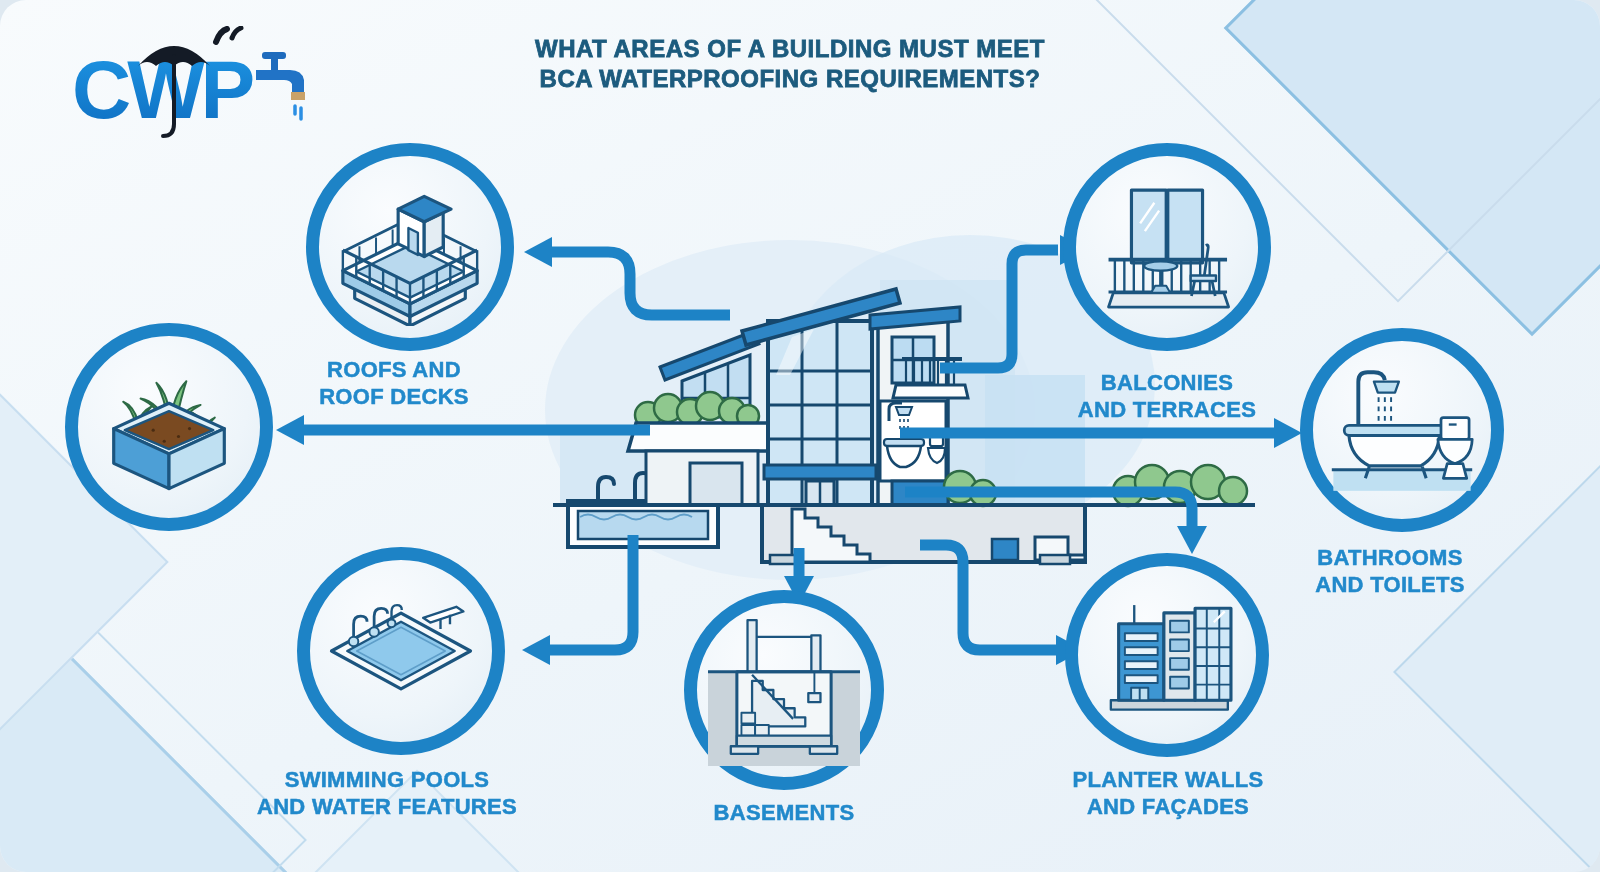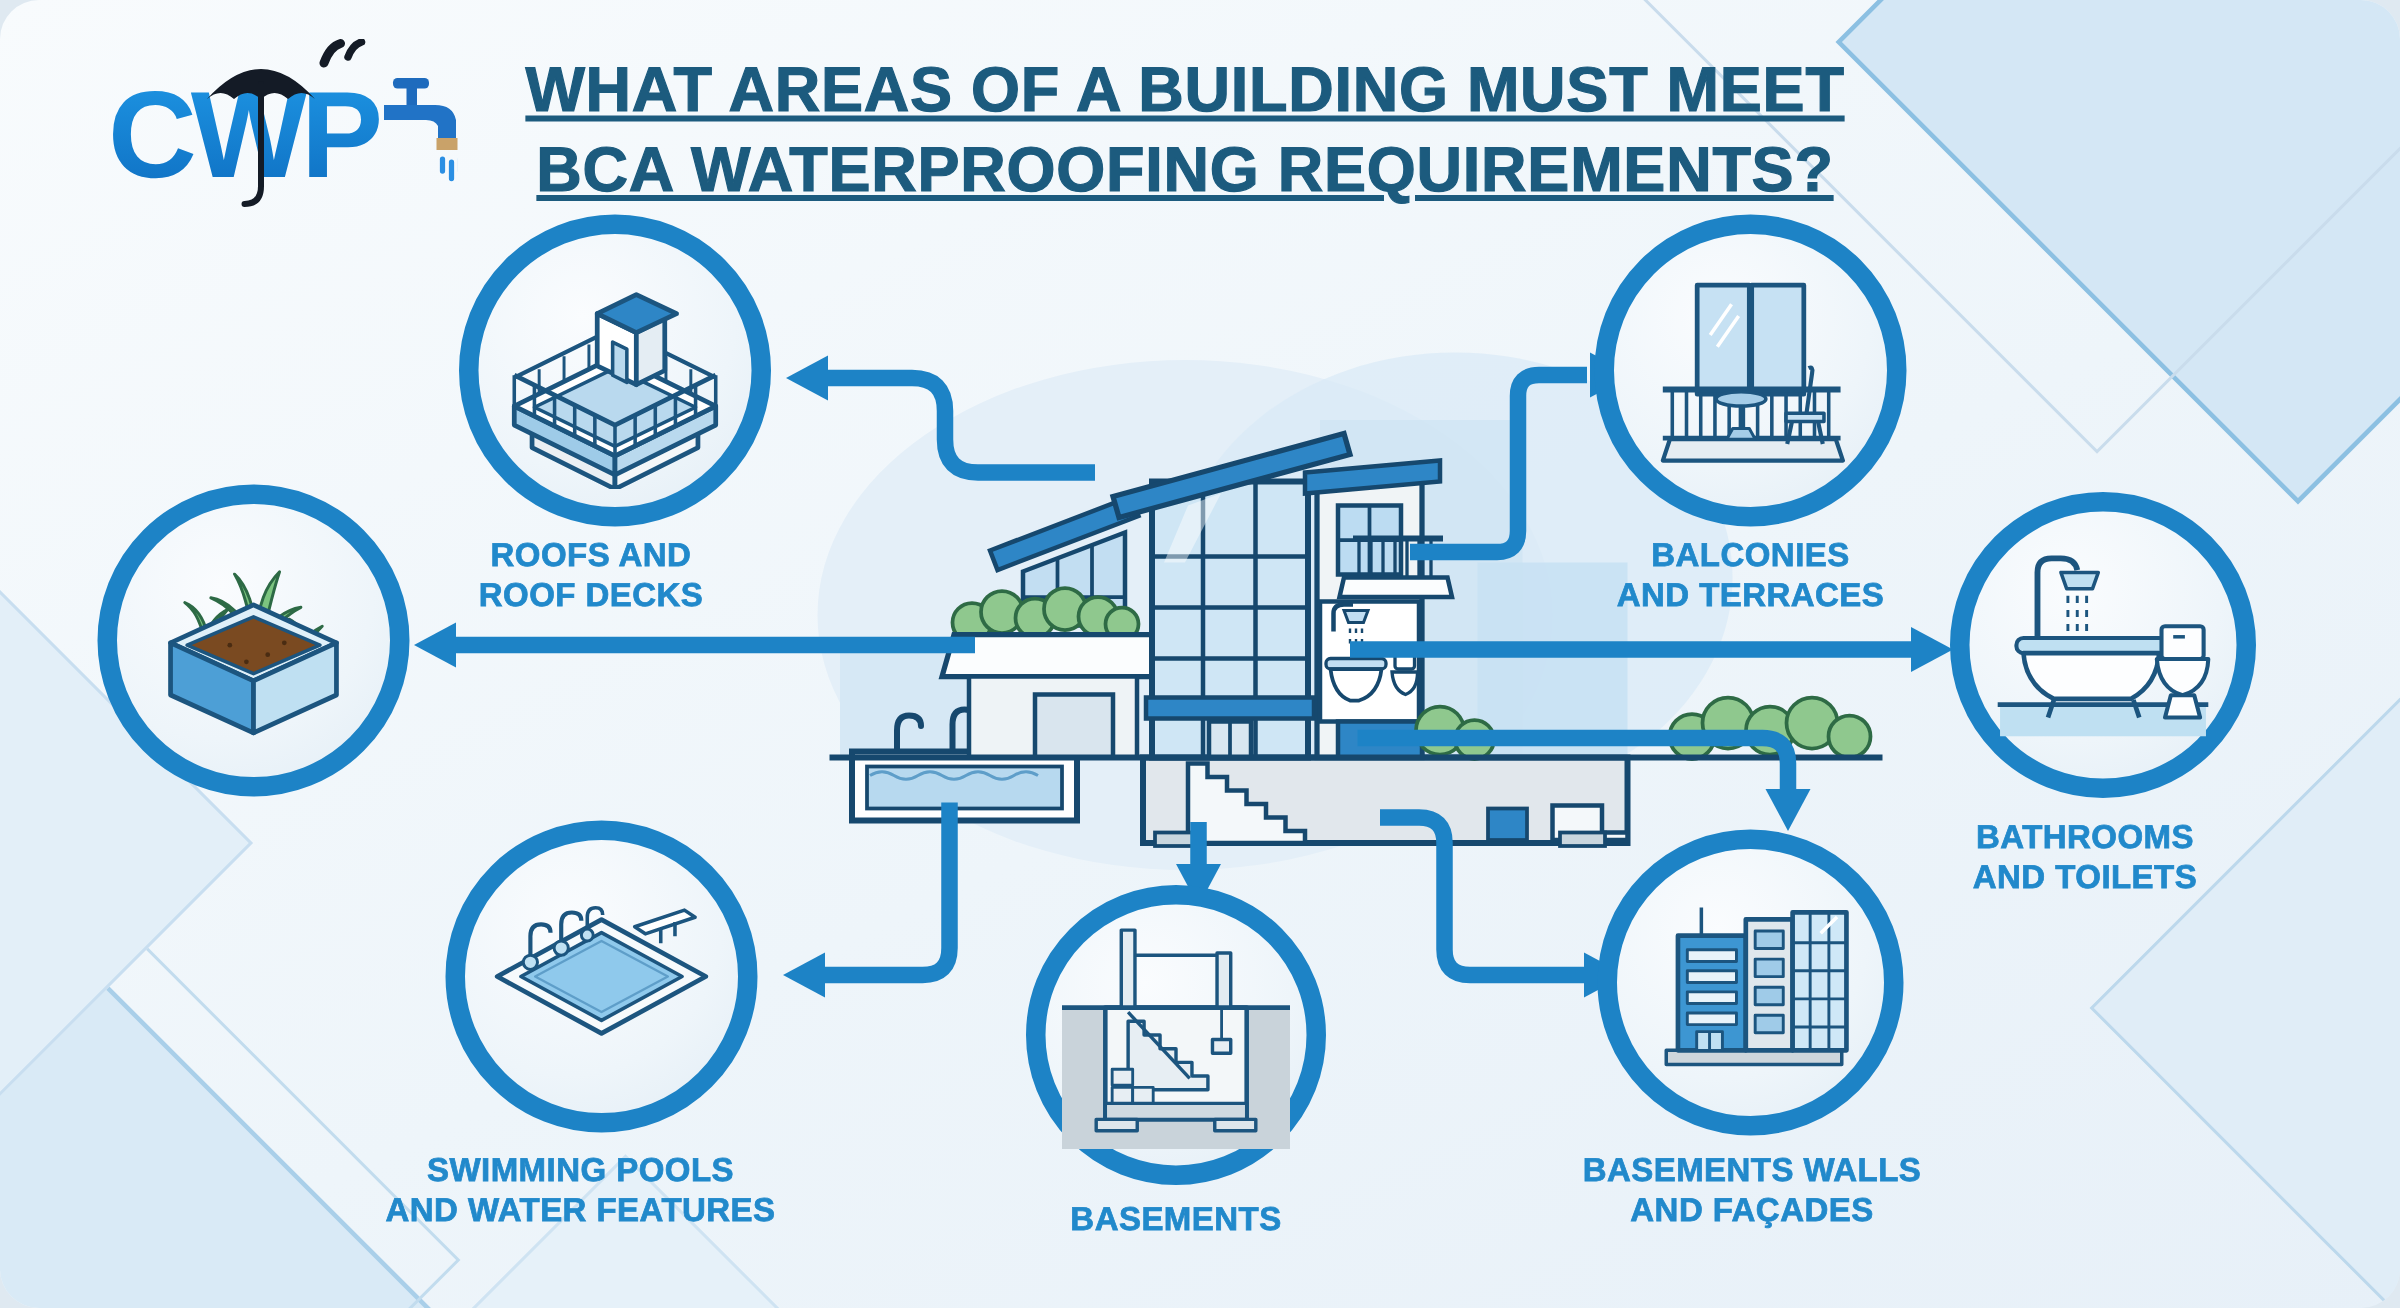--- a/index.html
+++ b/index.html
@@ -19,7 +19,7 @@
   .logo{position:absolute;left:70px;top:26px;width:235px;height:120px;}
 
   .title{position:absolute;left:330px;top:34px;width:920px;text-align:center;
-    color:#1c5b7e;font-weight:bold;font-size:42px;line-height:1.26;letter-spacing:.5px;text-decoration:underline;
+    color:#1c5b7e;font-weight:bold;font-size:24px;line-height:1.26;letter-spacing:.5px;
     -webkit-text-stroke:.8px #1c5b7e;}
 
   .node{position:absolute;}

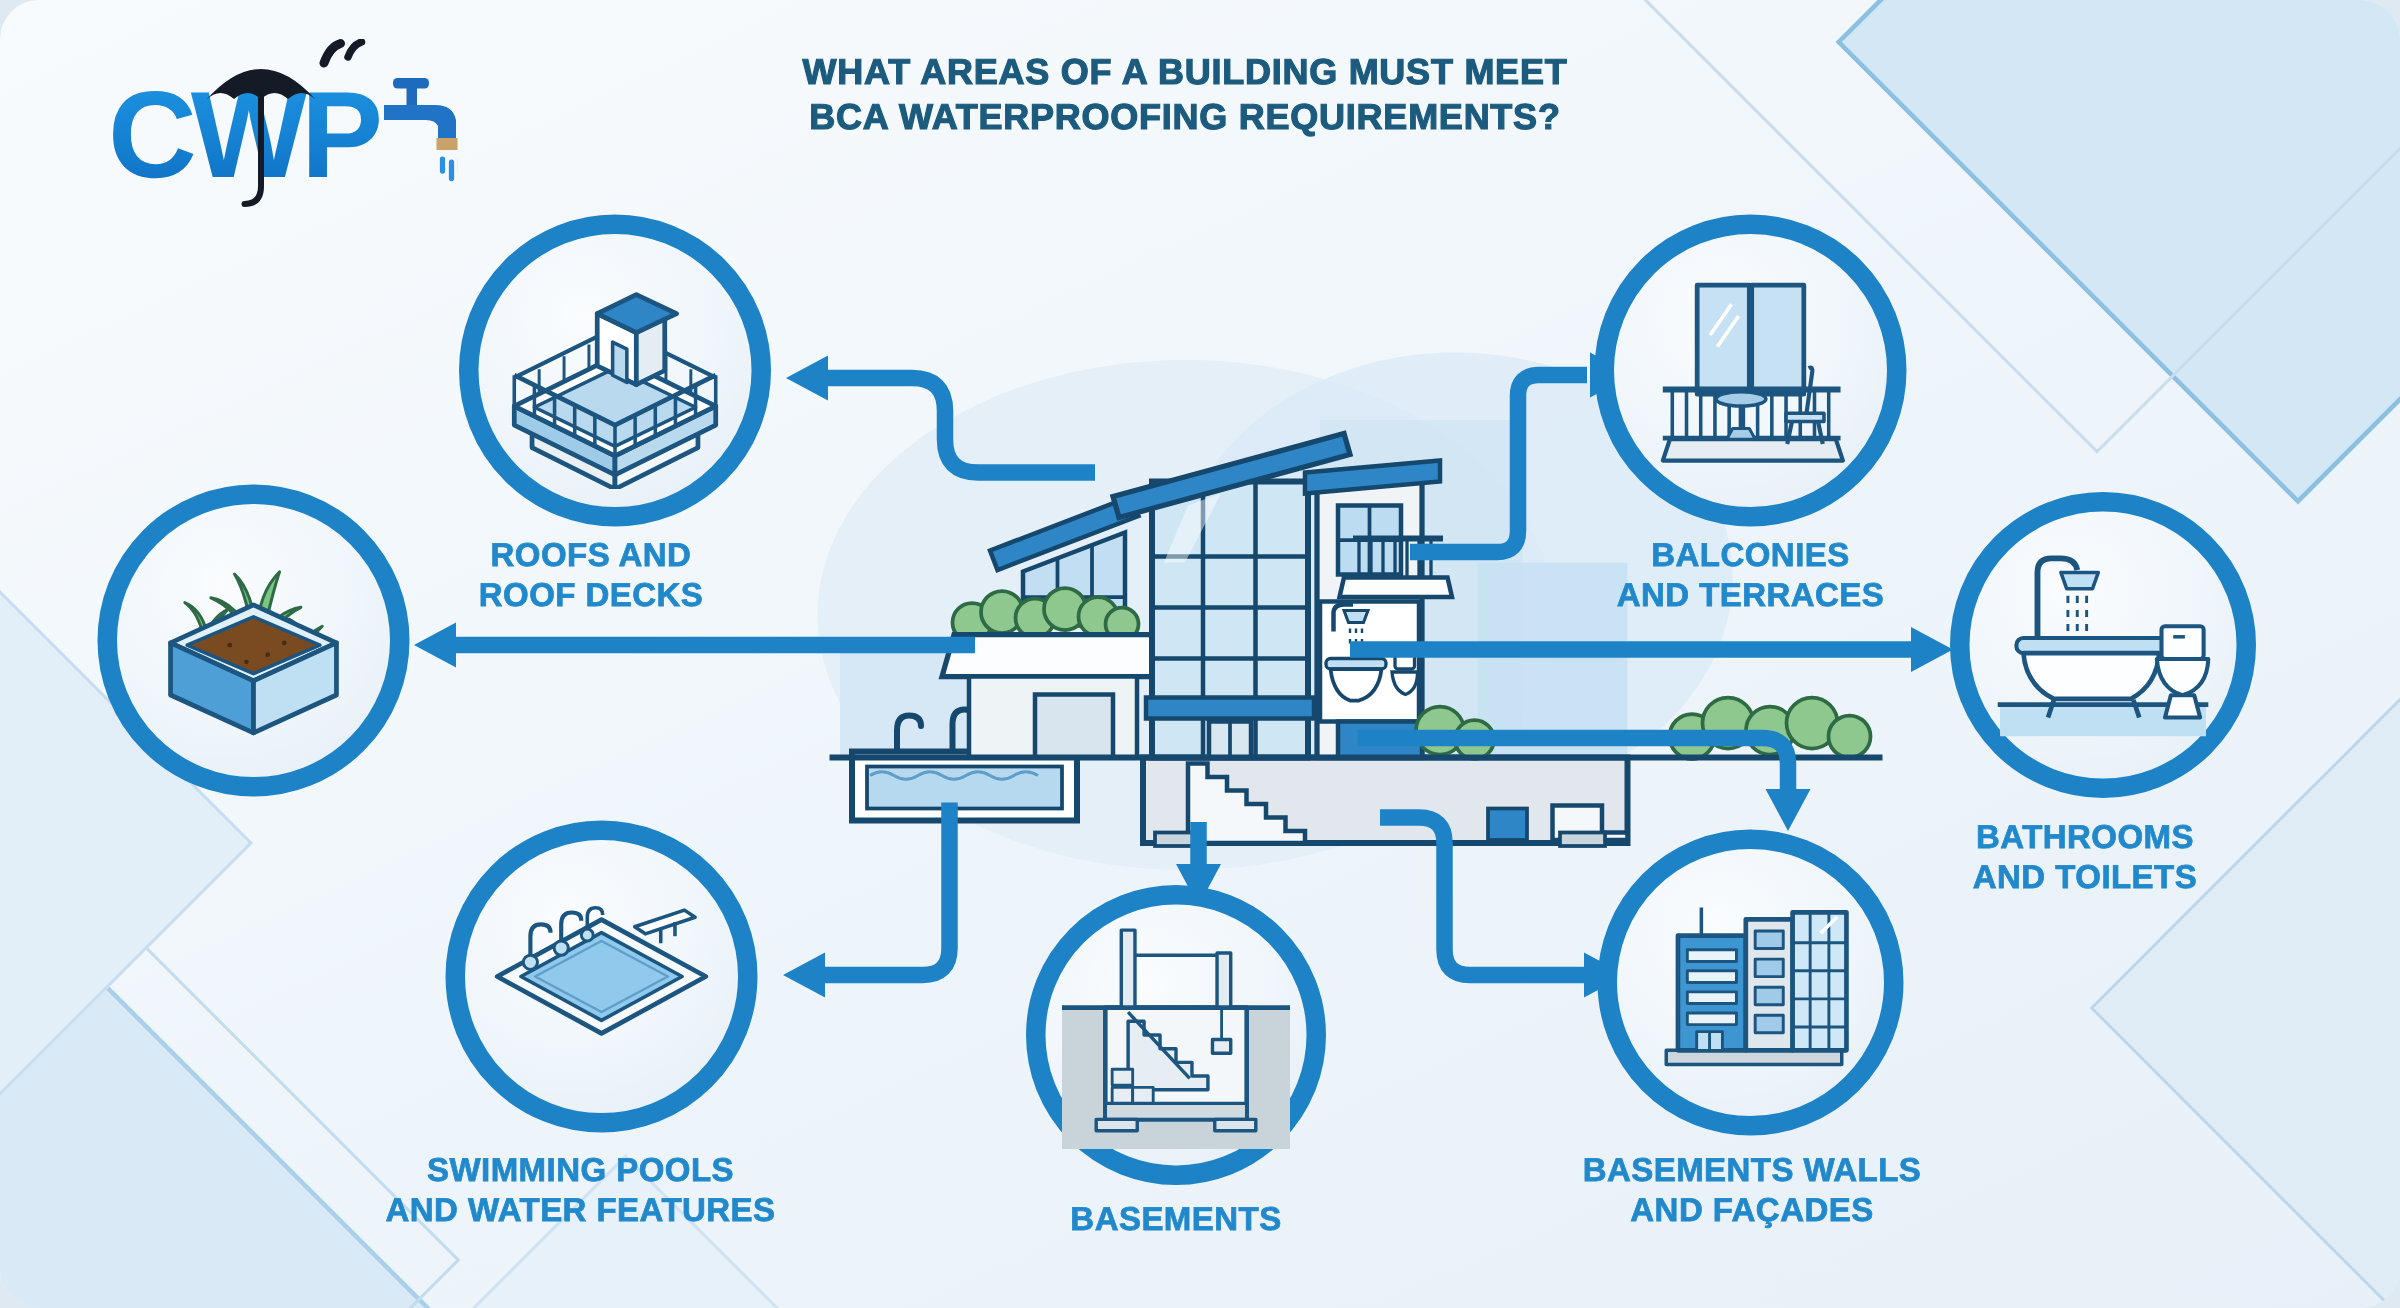--- a/index.html
+++ b/index.html
@@ -226,7 +226,7 @@
       </svg>
     </div>
   </div>
-  <div class="nlabel" style="left:1047px;top:357px;width:240px">BALCONIES
+  <div class="nlabel" style="left:1047px;top:370px;width:240px">BALCONIES
 AND TERRACES</div>
 
   <div class="node" style="left:65px;top:323px;width:208px;height:208px">

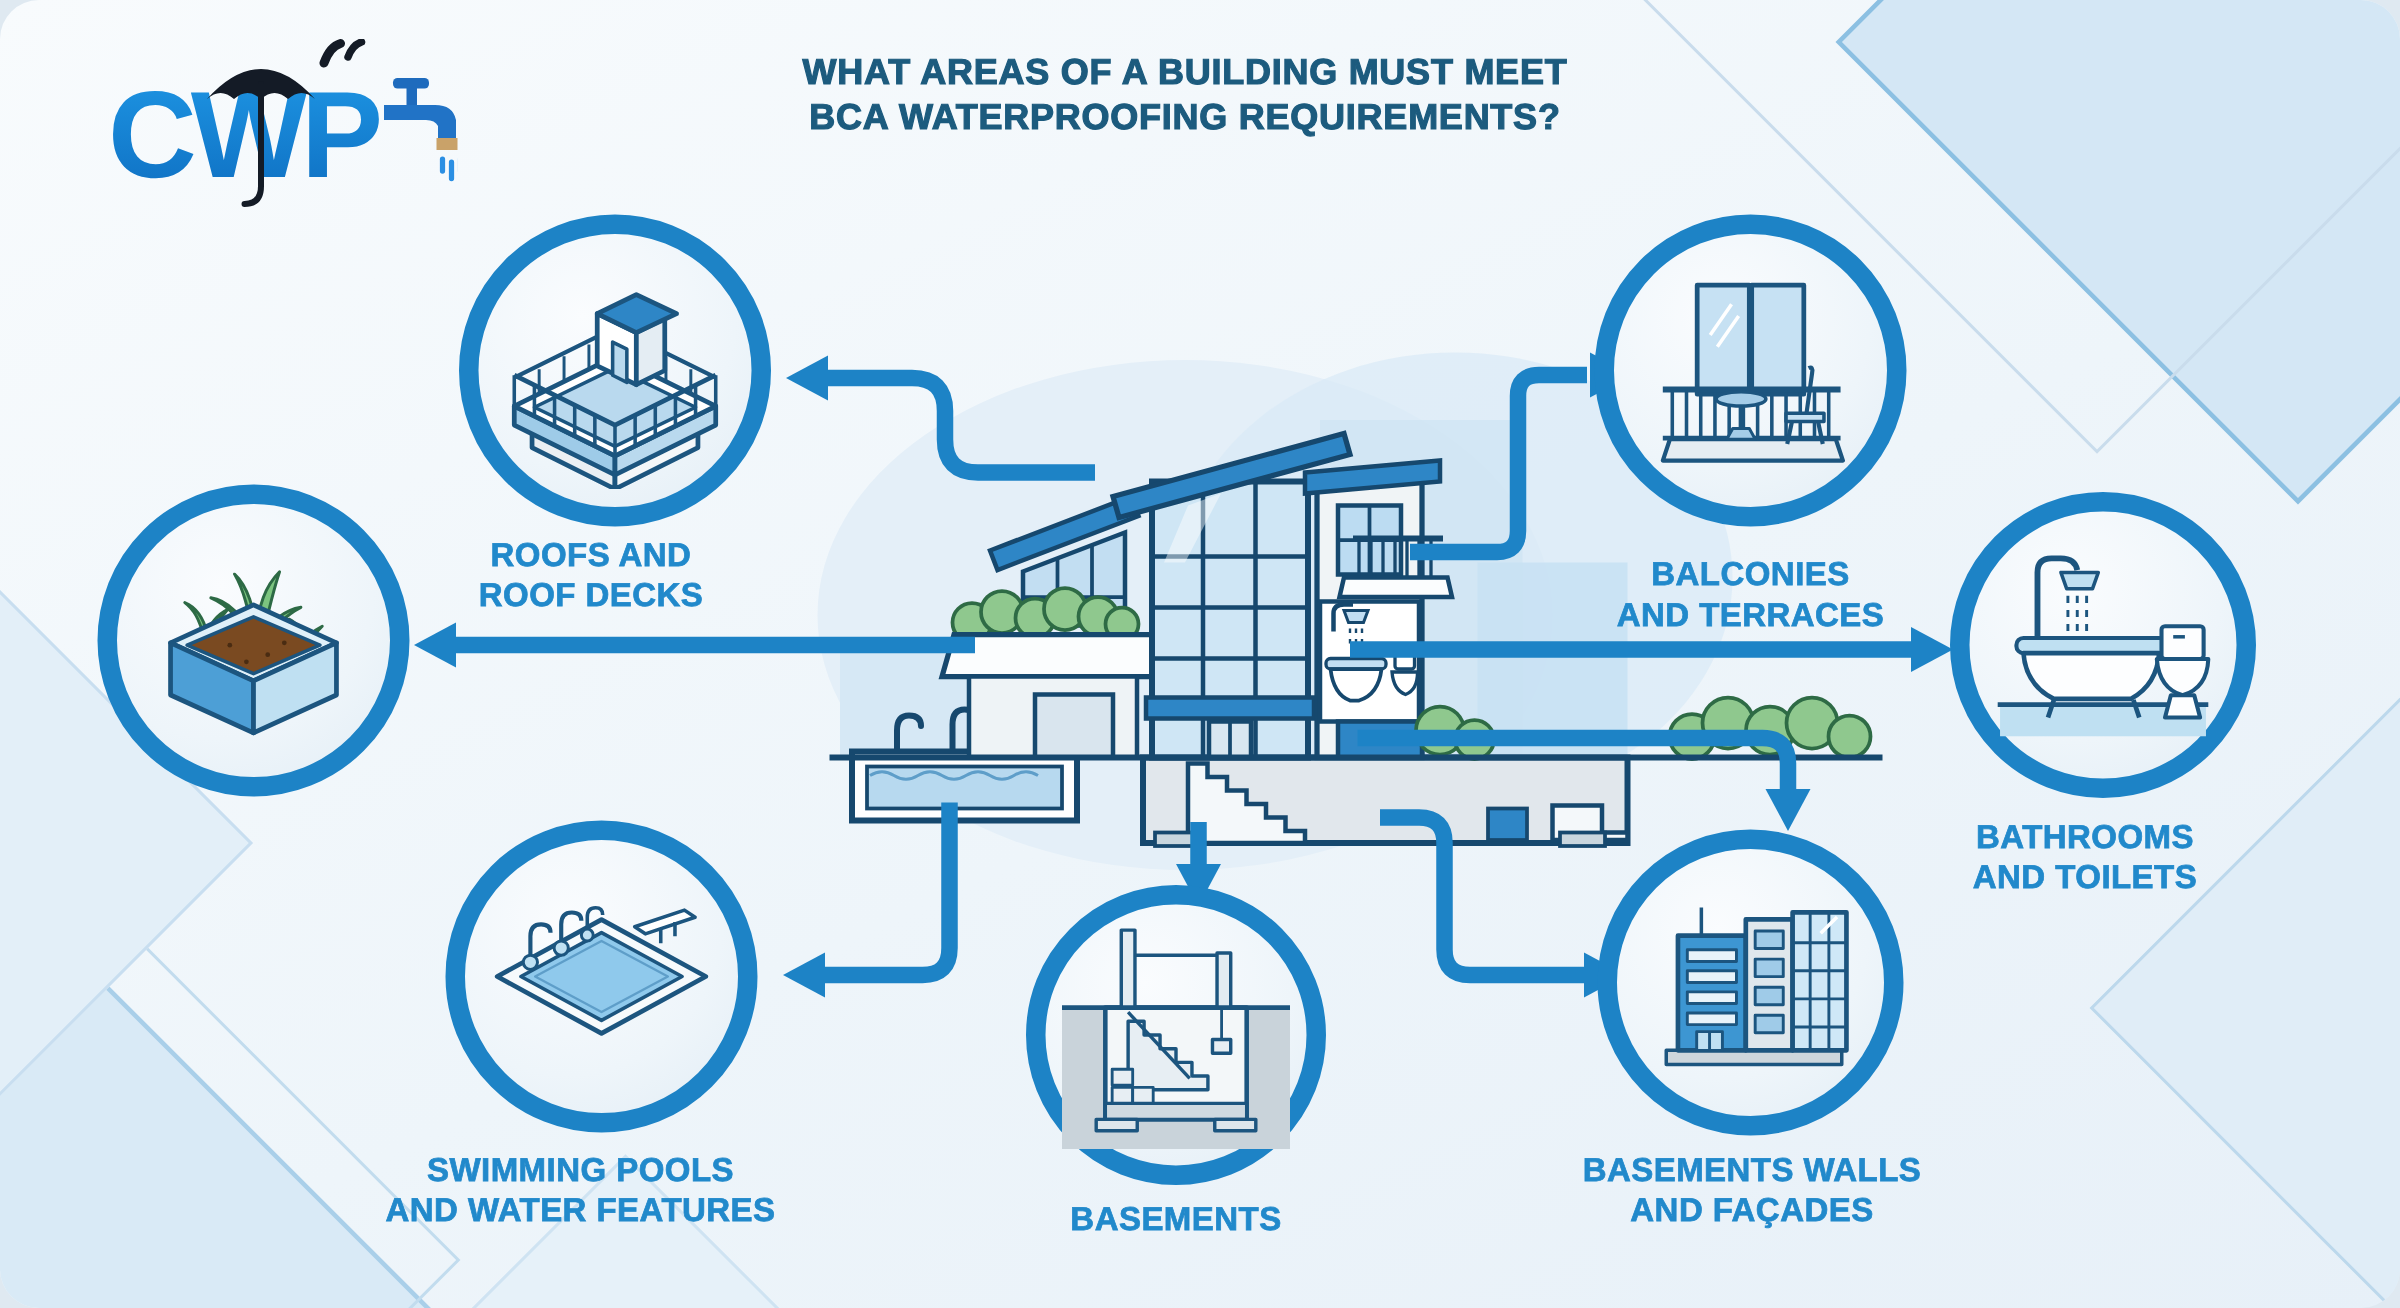--- a/index.html
+++ b/index.html
@@ -358,7 +358,7 @@
       </svg>
     </div>
   </div>
-  <div class="nlabel" style="left:1048px;top:767px;width:240px">BASEMENTS WALLS
+  <div class="nlabel" style="left:1048px;top:767px;width:240px">PLANTER WALLS
 AND FAÇADES</div>
 
 </div>

